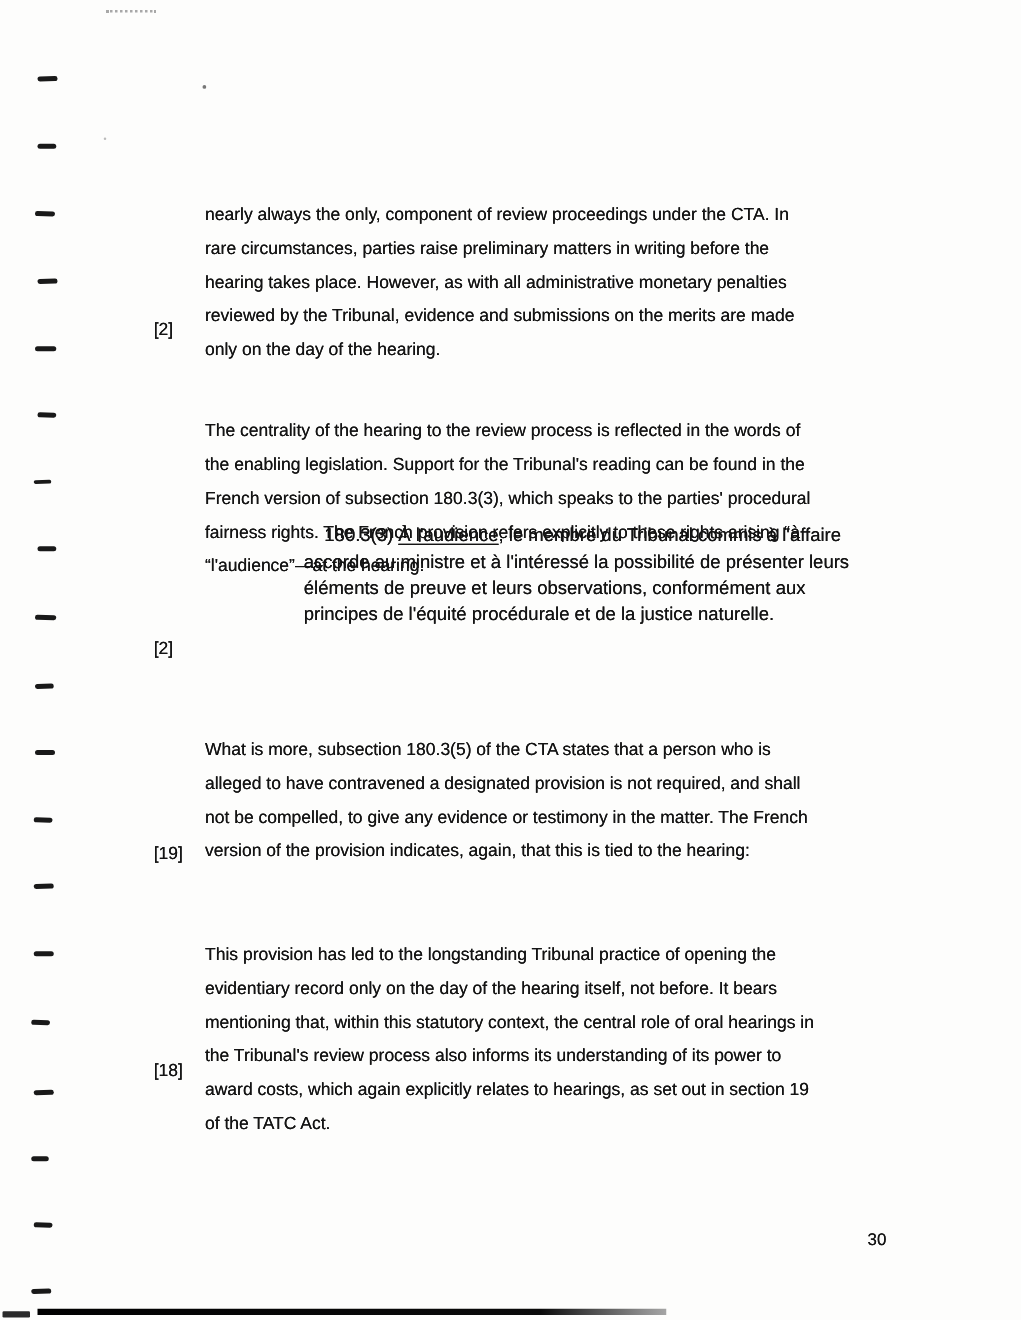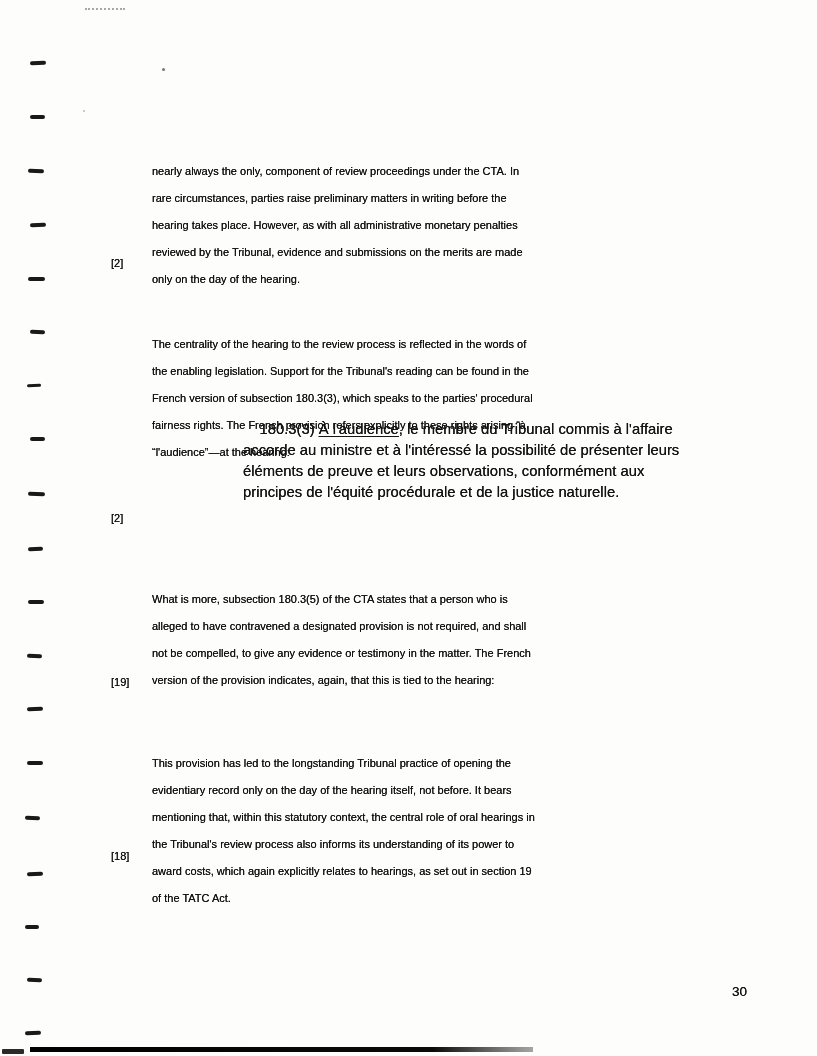--- a/index.html
+++ b/index.html
@@ -13,8 +13,8 @@
   }
   
   .para{
-    position:absolute;left:111px;width:620px;
-    font-size:11px;line-height:27px;
+    position:absolute;left:123px;width:620px;
+    font-size:14px;line-height:27px;
     white-space:pre;
     text-shadow:0 0 0.45px currentColor; 
   }

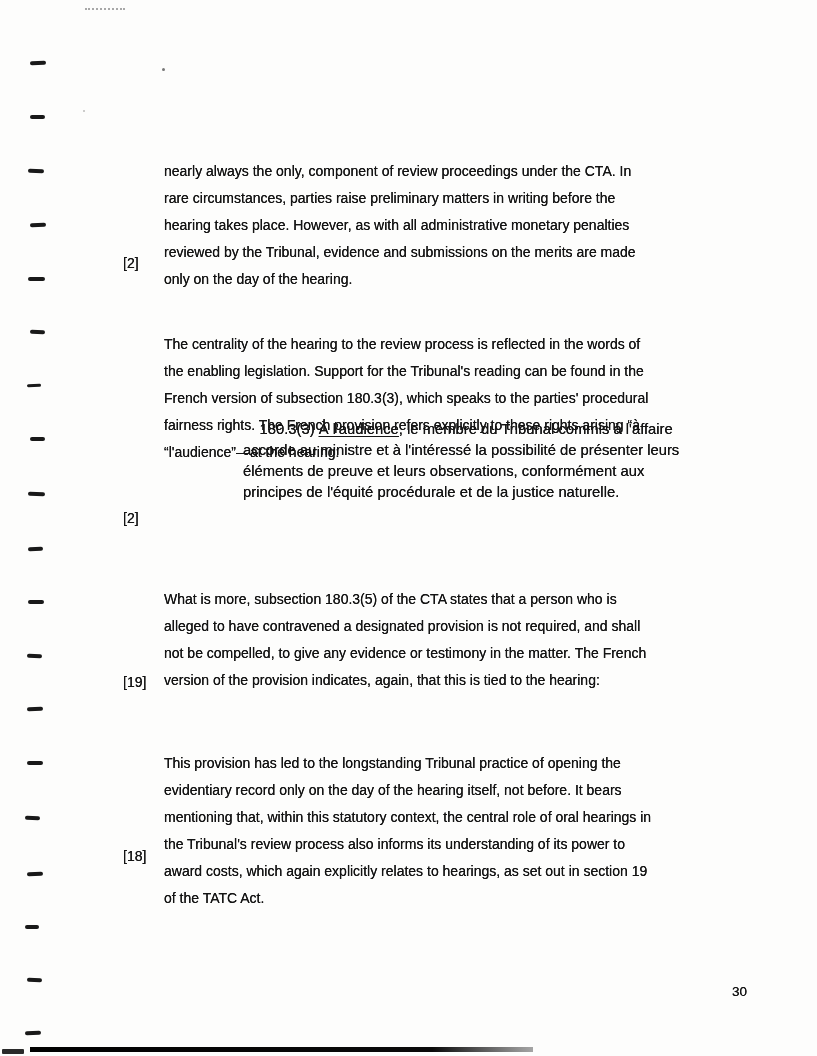--- a/index.html
+++ b/index.html
@@ -31,7 +31,7 @@
   .quote u{text-decoration:underline;text-underline-offset:2px;text-align:right;}
   
   .pagenum{
-    position:absolute;left:732px;top:984px;
+    position:absolute;left:694px;top:984px;
     font-size:13.5px;line-height:15px;
     text-shadow:0 0 0.4px currentColor;
   }

